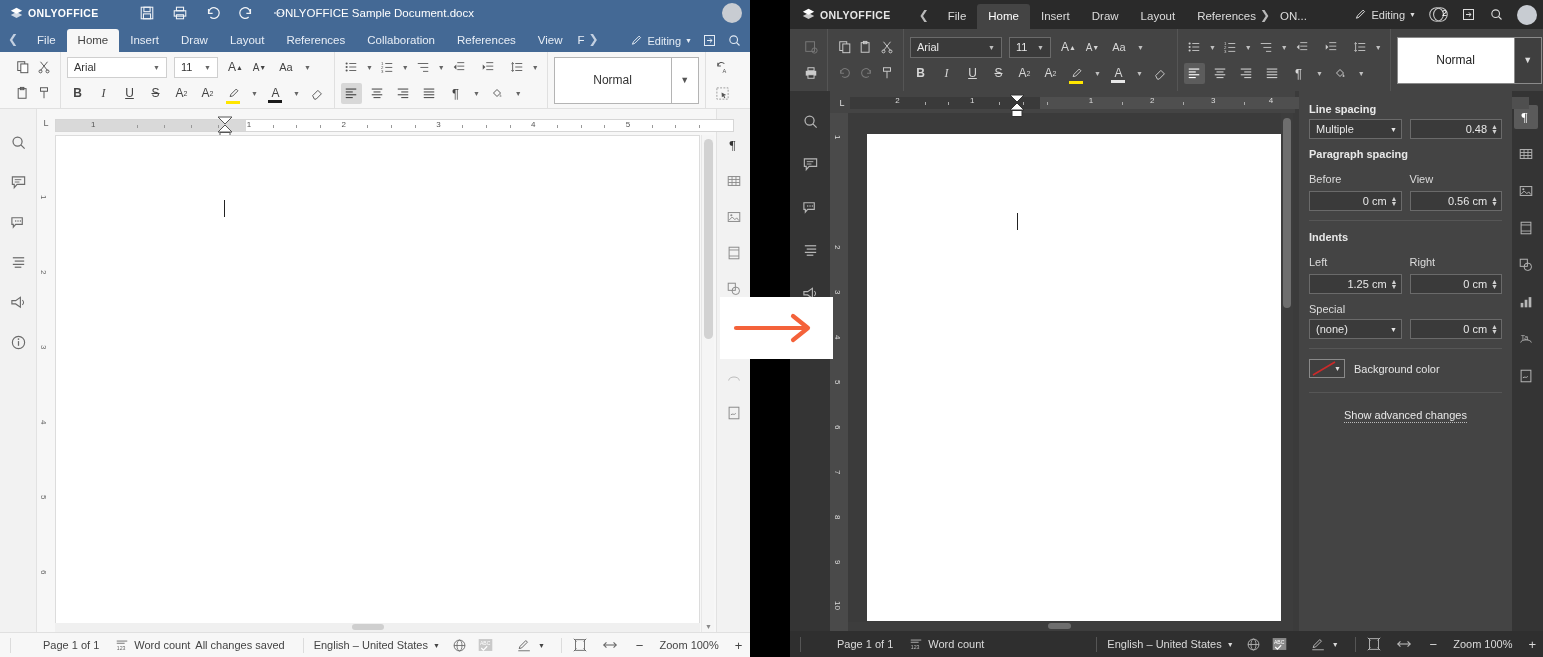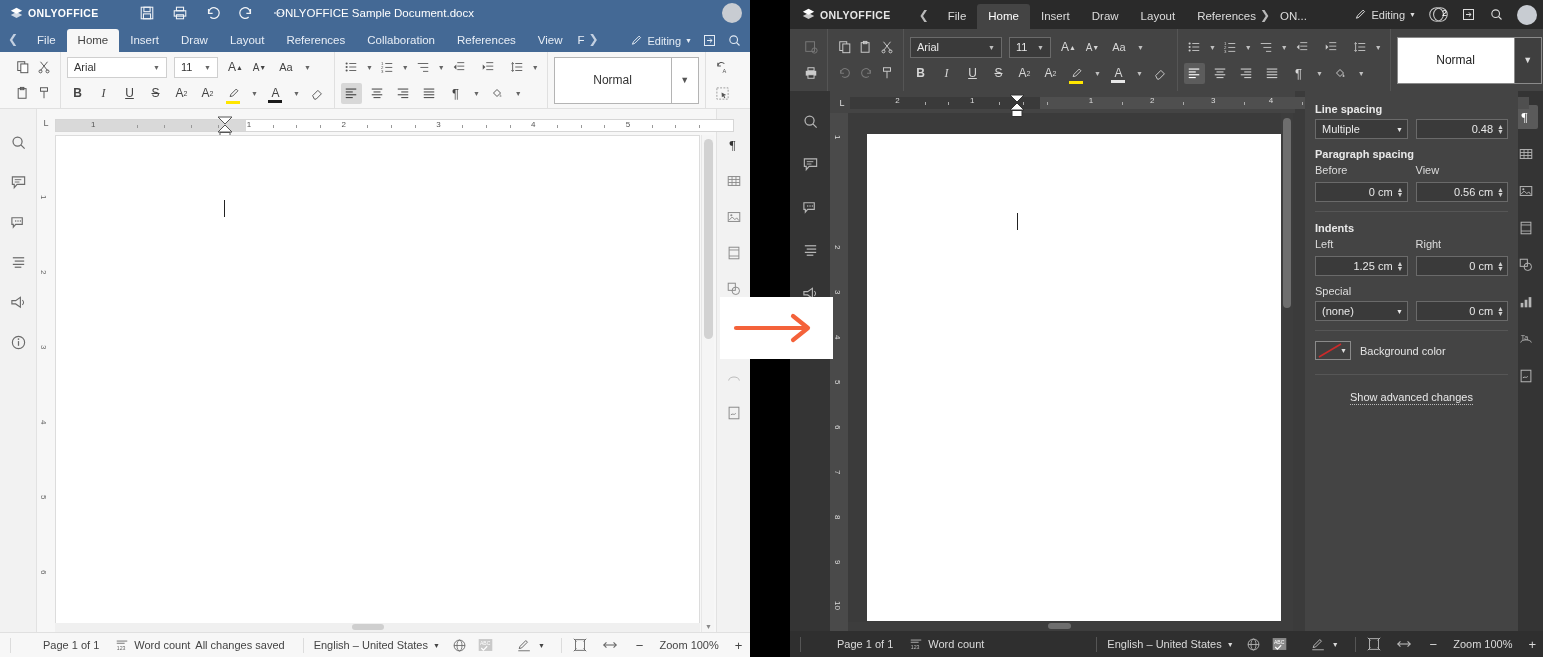--- a/index.html
+++ b/index.html
@@ -172,7 +172,7 @@
      background:#6e6e6e; border-radius:4px; }
 
   
-  .d-panel { position:absolute; right:25px; top:91px; width:213px; bottom:26px;
+  .d-panel { position:absolute; right:31px; top:91px; width:213px; bottom:26px;
      background:#444; padding:12px 10px 0 10px; color:#e4e4e4; font-size:11px; }
   .p-label { font-size:11px; color:#e8e8e8; margin-bottom:4px; font-weight:bold; }
   .p-sub { font-size:11px; color:#dcdcdc; margin-bottom:3px; }

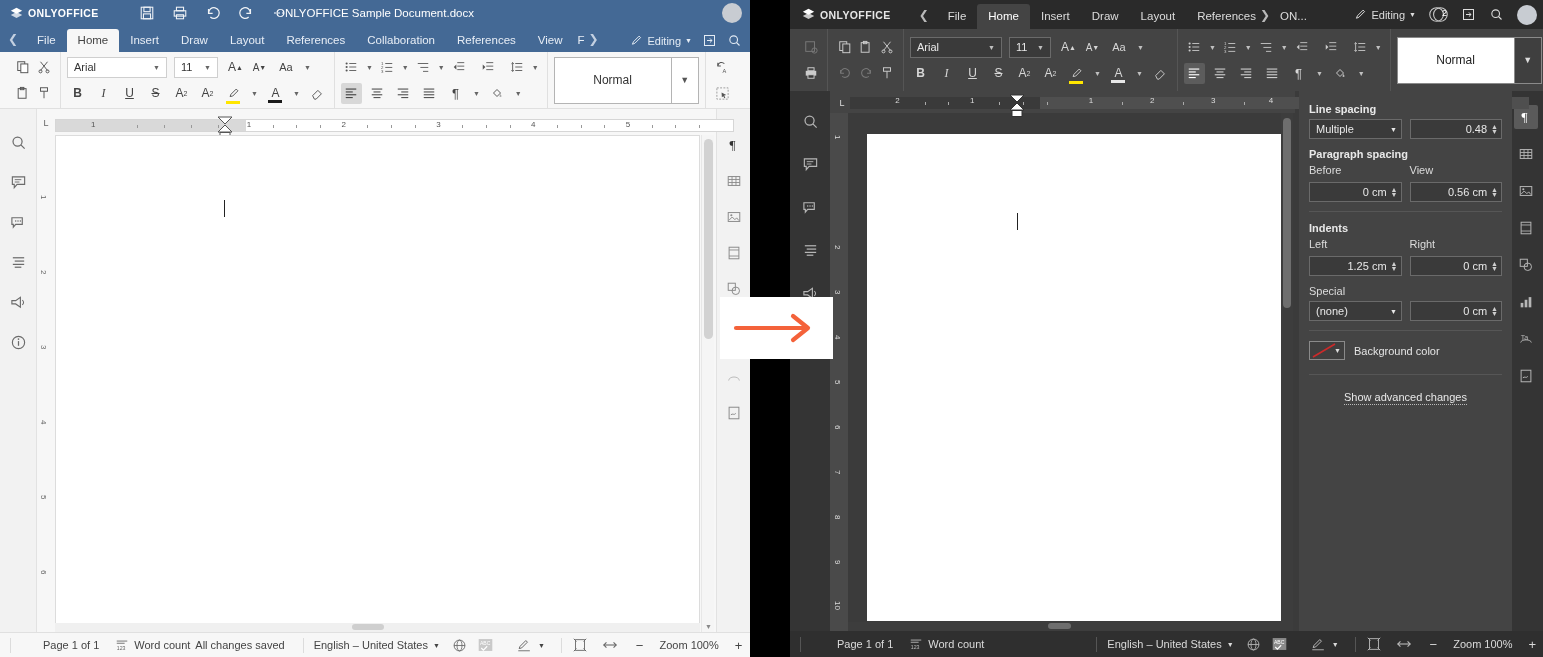--- a/index.html
+++ b/index.html
@@ -175,7 +175,7 @@
   .d-panel { position:absolute; right:31px; top:91px; width:213px; bottom:26px;
      background:#444; padding:12px 10px 0 10px; color:#e4e4e4; font-size:11px; }
   .p-label { font-size:11px; color:#e8e8e8; margin-bottom:4px; font-weight:bold; }
-  .p-sub { font-size:11px; color:#dcdcdc; margin-bottom:3px; }
+  .p-sub { font-size:11px; color:#dcdcdc; margin-bottom:3px;margin-top:9px; }
   .p-row { display:flex; gap:8px; margin-bottom:9px; }
   .p-sel { flex:1; height:20px; background:#3a3a3a; border:1px solid #6a6a6a;
      display:flex; align-items:center; justify-content:space-between; padding:0 4px 0 6px;

